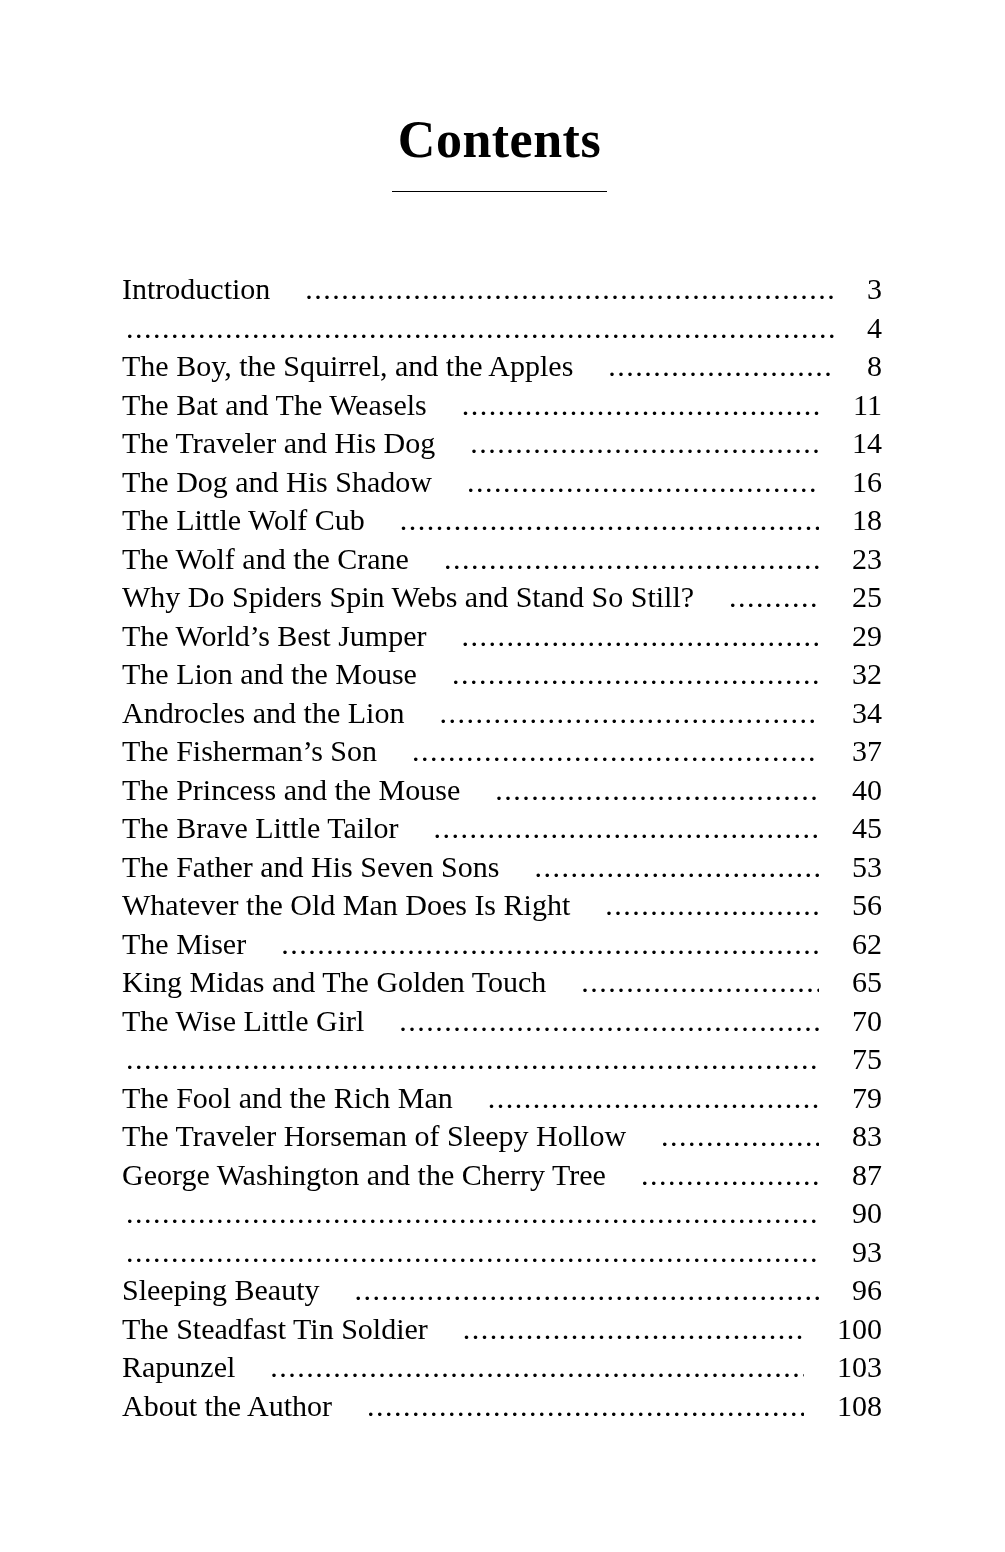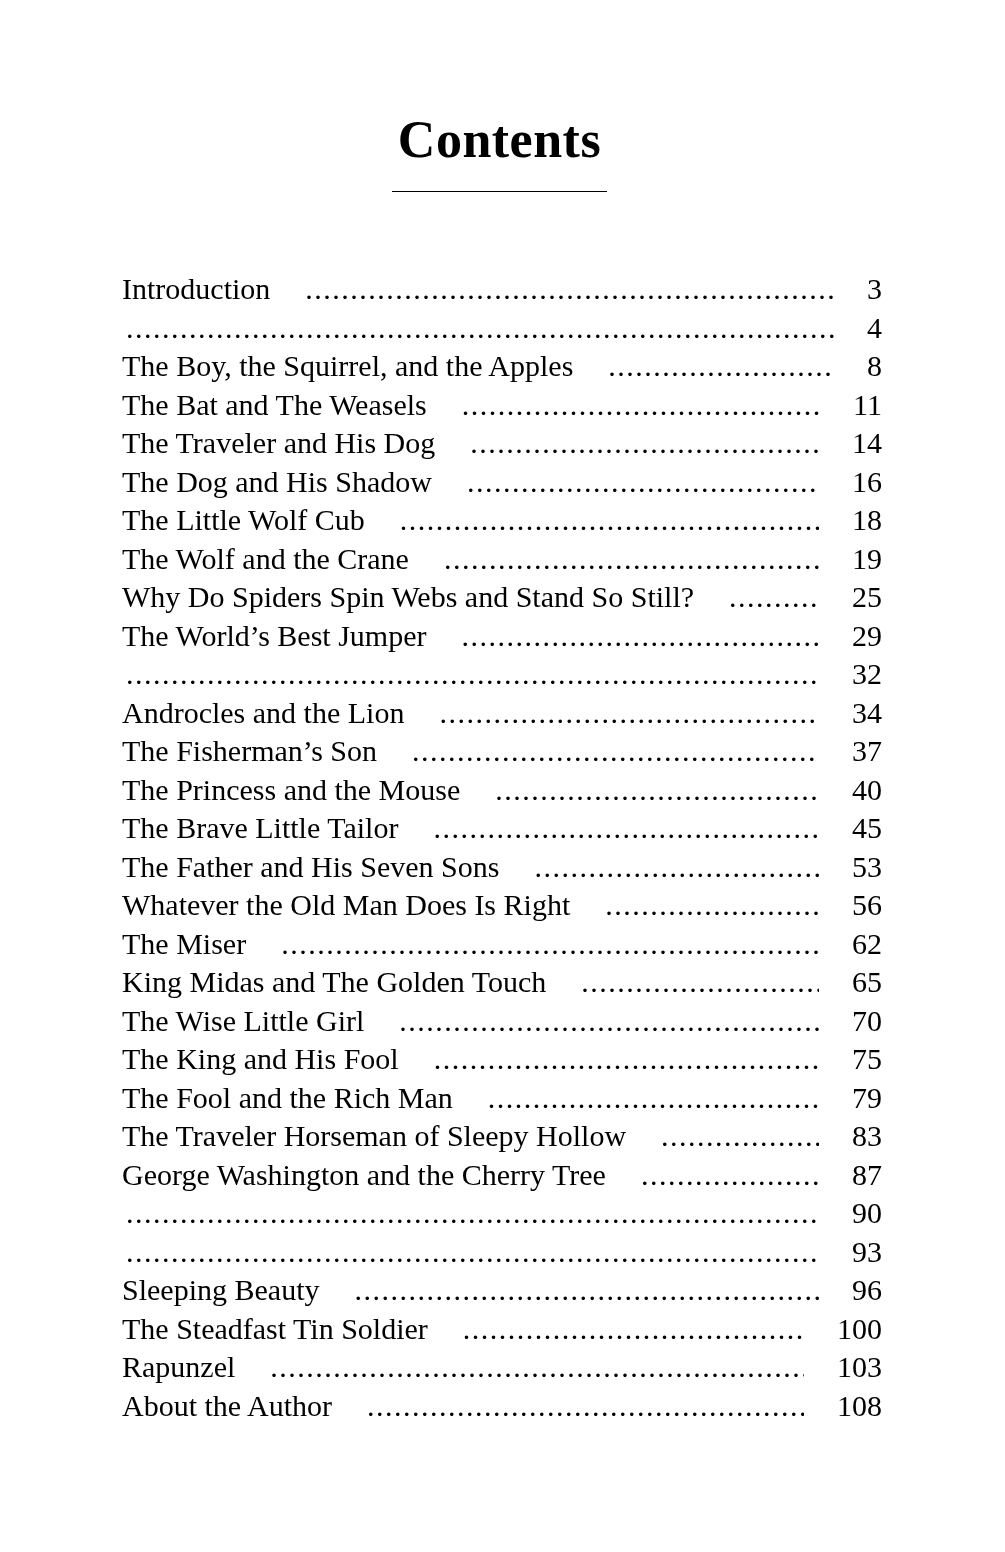--- a/index.html
+++ b/index.html
@@ -115,7 +115,7 @@
       <li class="toc-entry">
         <span class="entry-title">The Wolf and the Crane</span>
         <span class="leaders">...............................................................................</span>
-        <span class="entry-page">19</span>
+        <span class="entry-page">23</span>
       </li>
       <li class="toc-entry">
         <span class="entry-title">Why Do Spiders Spin Webs and Stand So Still?</span>

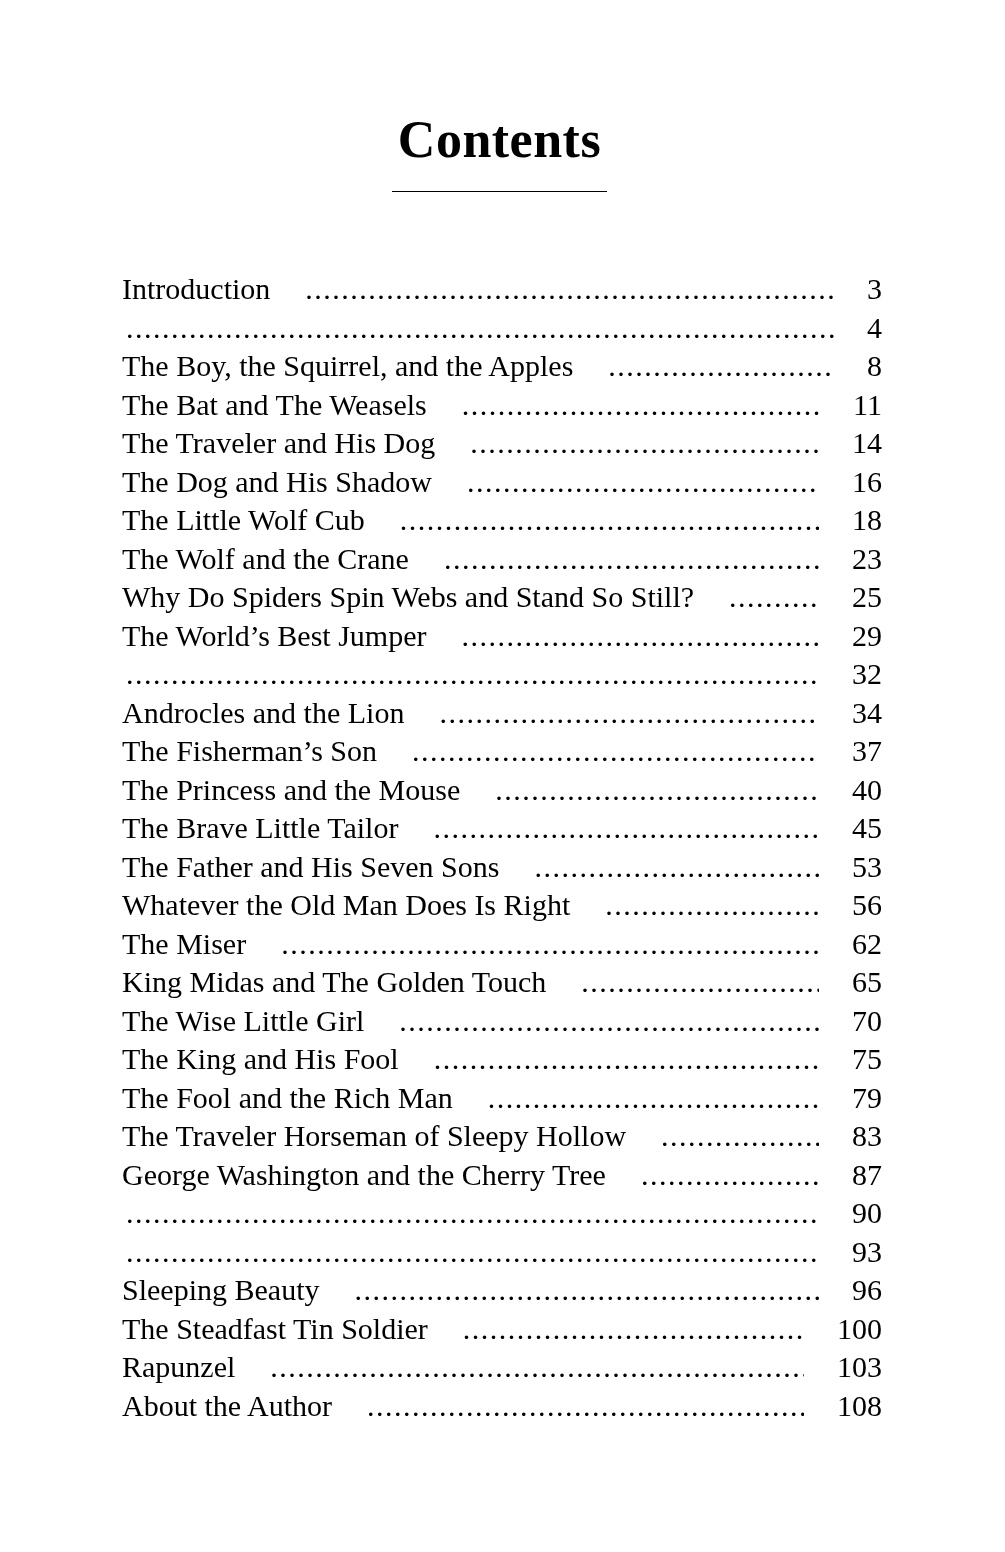--- a/index.html
+++ b/index.html
@@ -128,6 +128,7 @@
         <span class="entry-page">29</span>
       </li>
       <li class="toc-entry">
+        <span class="entry-title">The Lion and the Mouse</span>
         <span class="leaders">...............................................................................</span>
         <span class="entry-page">32</span>
       </li>

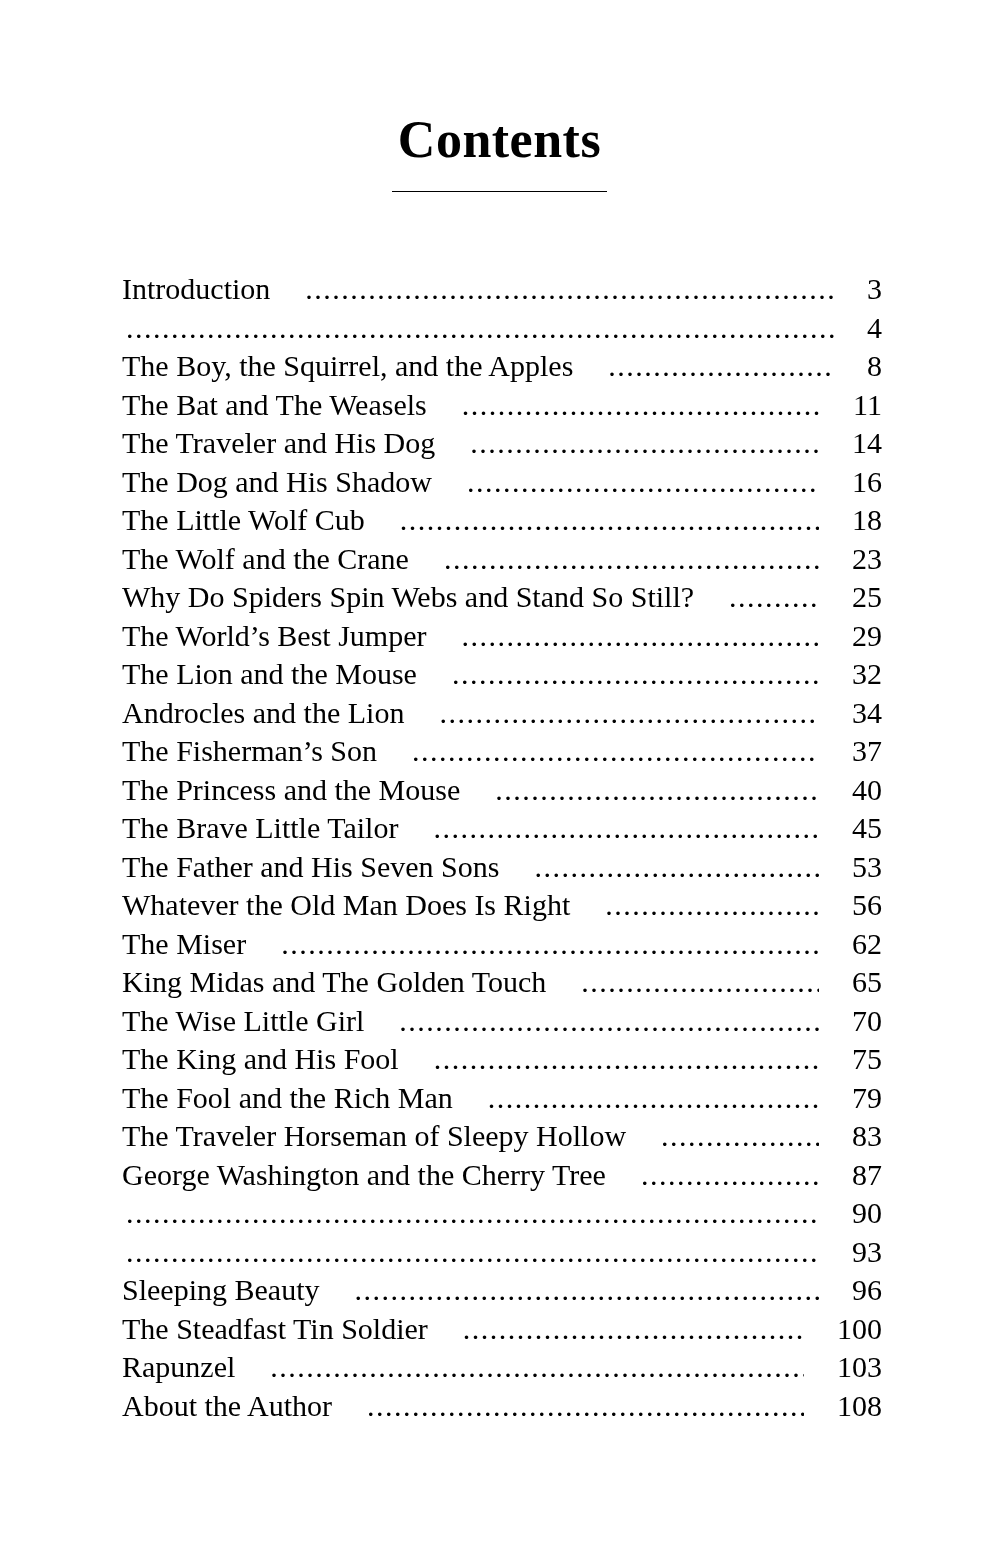--- a/index.html
+++ b/index.html
@@ -178,7 +178,6 @@
         <span class="entry-page">70</span>
       </li>
       <li class="toc-entry">
-        <span class="entry-title">The King and His Fool</span>
         <span class="leaders">...............................................................................</span>
         <span class="entry-page">75</span>
       </li>

